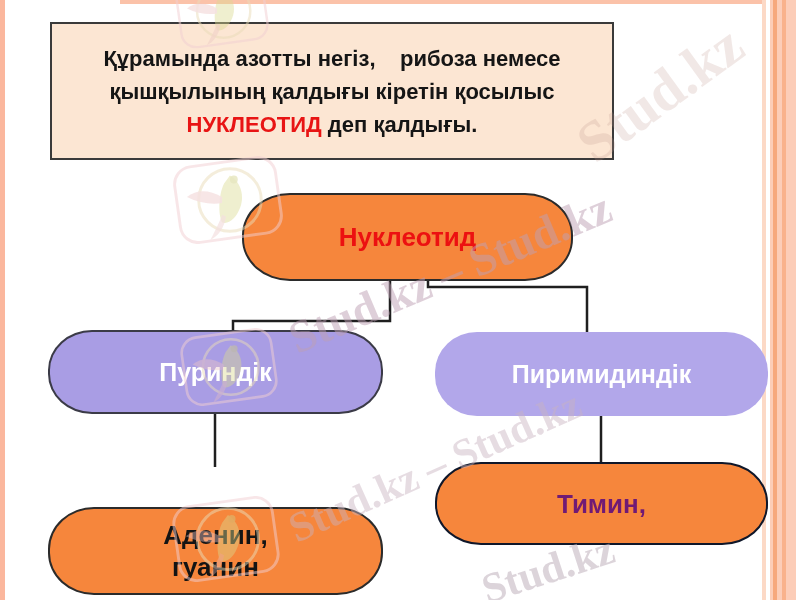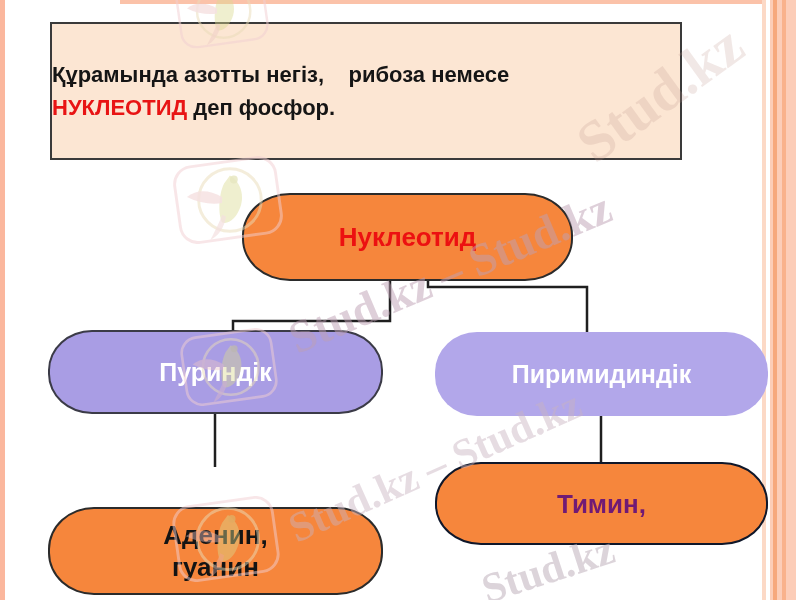--- a/index.html
+++ b/index.html
@@ -21,9 +21,9 @@
 
   
   .def-box{
-    position:absolute;left:50px;top:22px;width:632px;height:138px;
+    position:absolute;left:50px;top:22px;width:564px;height:138px;
     background:#FCE6D3;border:2px solid #3A3A3A;box-sizing:border-box;
-    display:flex;flex-direction:column;justify-content:center;align-items:flex-start;
+    display:flex;flex-direction:column;justify-content:center;align-items:center;
     text-align:center;font-weight:bold;font-size:22px;line-height:33px;
     color:#151515;white-space:pre-wrap;
   }

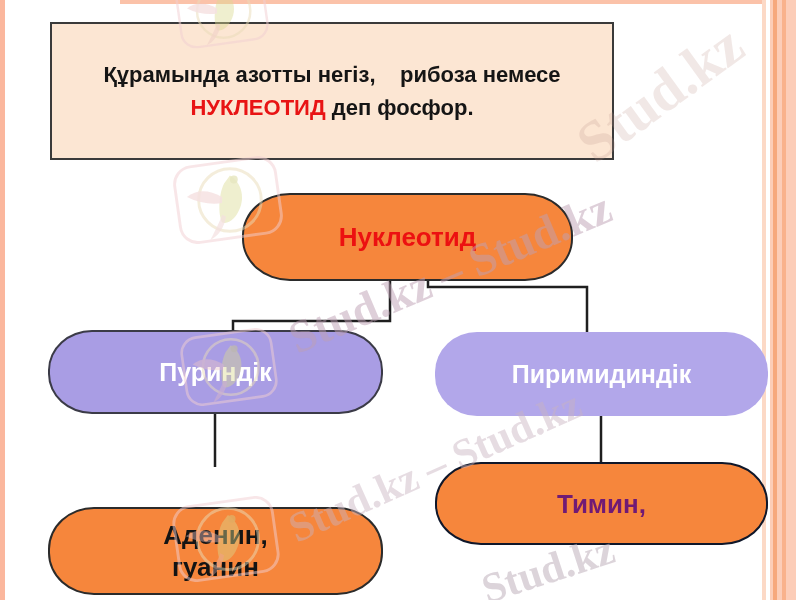--- a/index.html
+++ b/index.html
@@ -97,6 +97,7 @@
 
   <div class="def-box">
     <div>Құрамында азотты негіз,    рибоза немесе</div>
+    <div>қышқылының қалдығы кіретін қосылыс</div>
     <div><span class="def-term">НУКЛЕОТИД</span><span> деп фосфор.</span></div>
   </div>
 

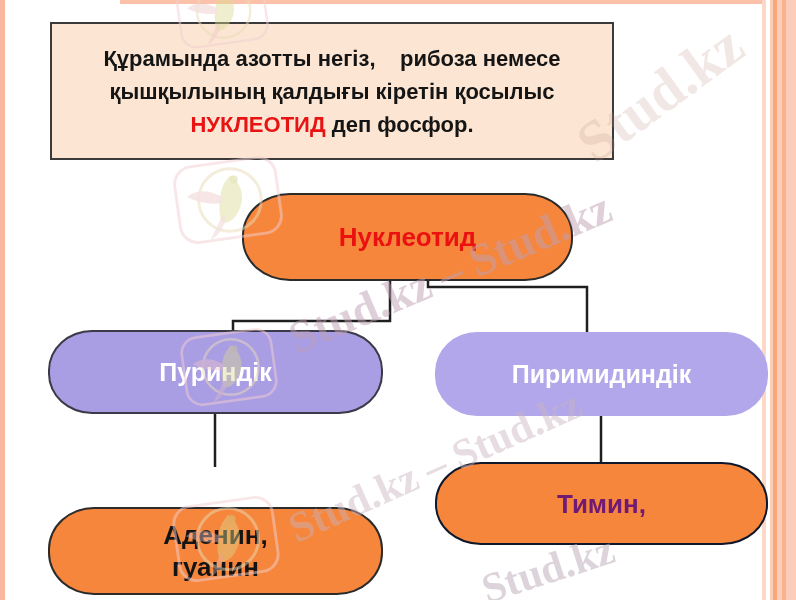--- a/index.html
+++ b/index.html
@@ -98,7 +98,7 @@
   <div class="def-box">
     <div>Құрамында азотты негіз,    рибоза немесе</div>
     <div>қышқылының қалдығы кіретін қосылыс</div>
-    <div><span class="def-term">НУКЛЕОТИД</span><span> деп фосфор.</span></div>
+    <div><span class="def-term">НУКЛЕОТИД</span><span> деп қалдығы.</span></div>
   </div>
 
   <div class="node node-root">

